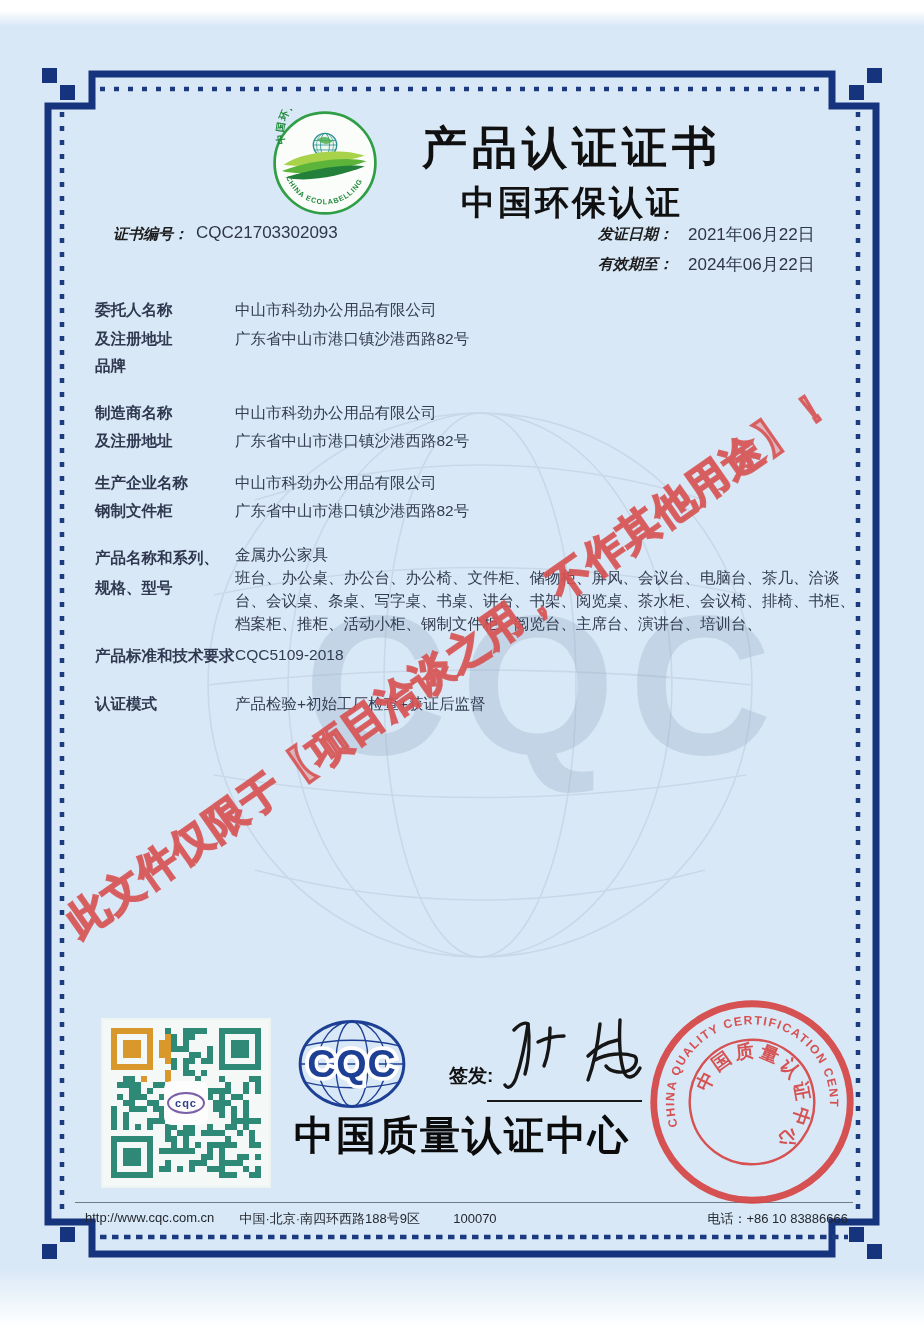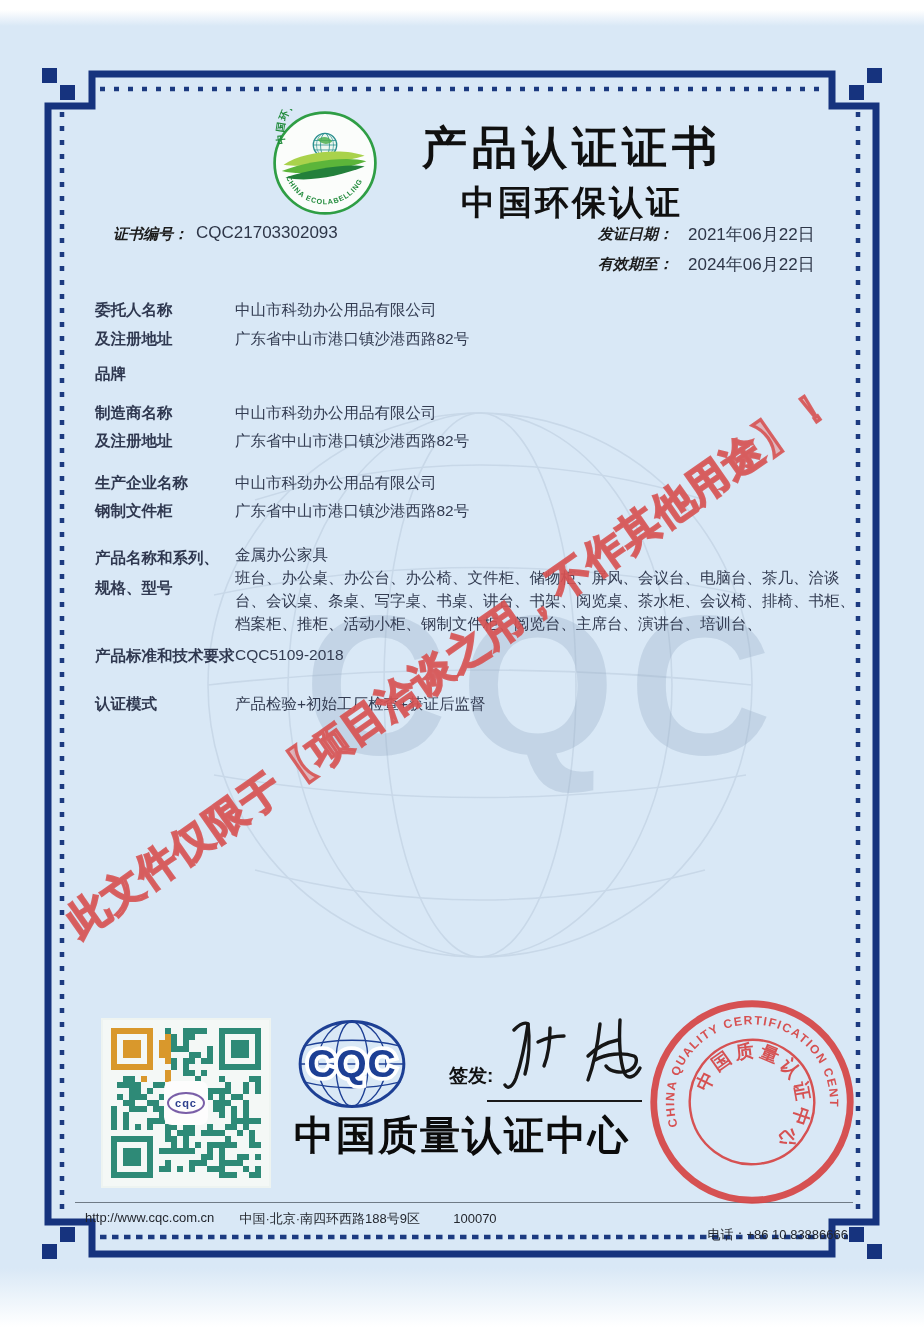--- a/index.html
+++ b/index.html
@@ -164,7 +164,7 @@
   <span class="abs fvalue" style="left:235px;top:300px;">中山市科劲办公用品有限公司</span>
   <span class="abs flabel" style="left:95px;top:329px;">及注册地址</span>
   <span class="abs fvalue" style="left:235px;top:329px;">广东省中山市港口镇沙港西路82号</span>
-  <span class="abs flabel" style="left:95px;top:364px;">品牌</span>
+  <span class="abs flabel" style="left:95px;top:356px;">品牌</span>
   <span class="abs fvalue" style="left:235px;top:356px;"></span>
 
   <span class="abs flabel" style="left:95px;top:403px;">制造商名称</span>

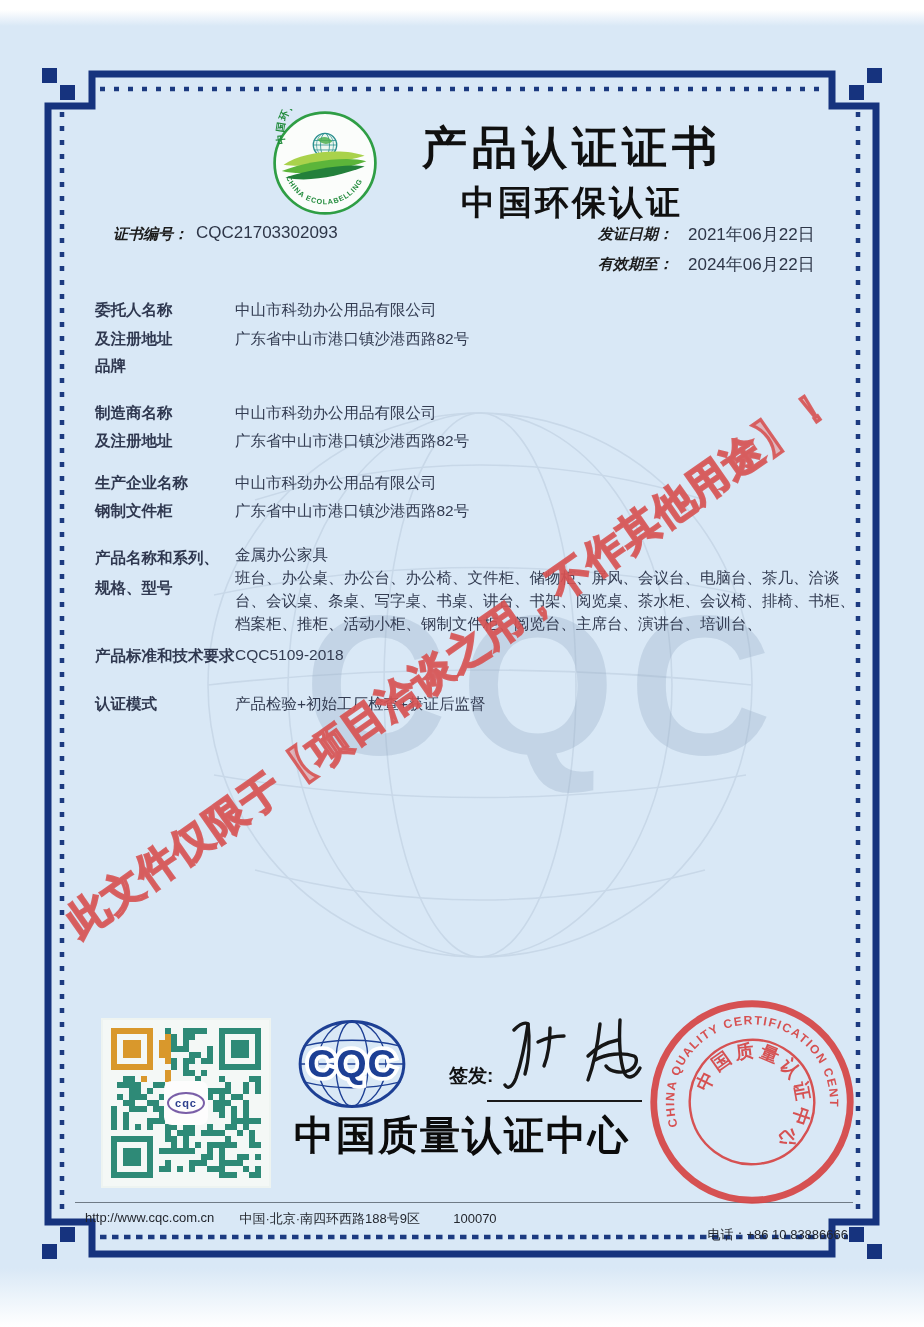--- a/index.html
+++ b/index.html
@@ -80,7 +80,7 @@
   .footer{left:0;top:1210px;width:924px;z-index:2;font-size:13px;color:#23272e;}
   .footer .f-url{position:absolute;left:85px;top:0;}
   .footer .f-addr{position:absolute;left:0;top:0;width:736px;text-align:center;}
-  .footer .f-phone{position:absolute;right:76px;top:0;margin-top:16px;}
+  .footer .f-phone{position:absolute;right:76px;top:0;}
 </style>
 </head>
 <body>

